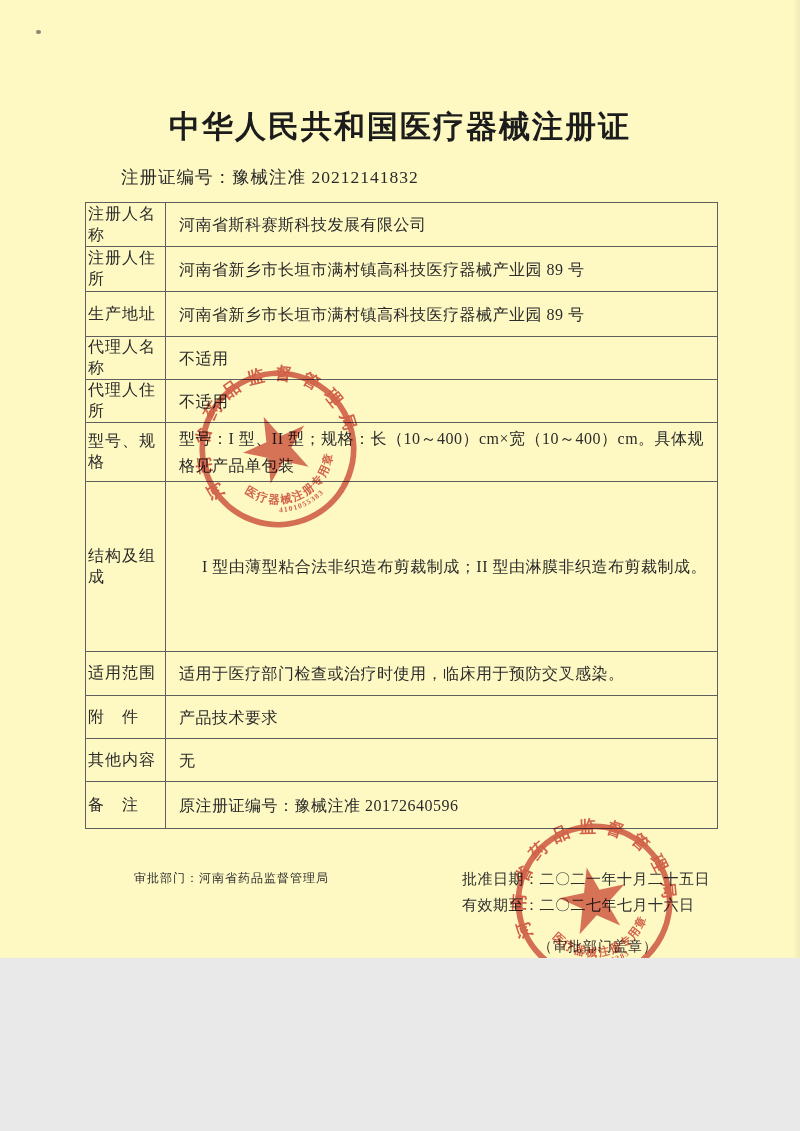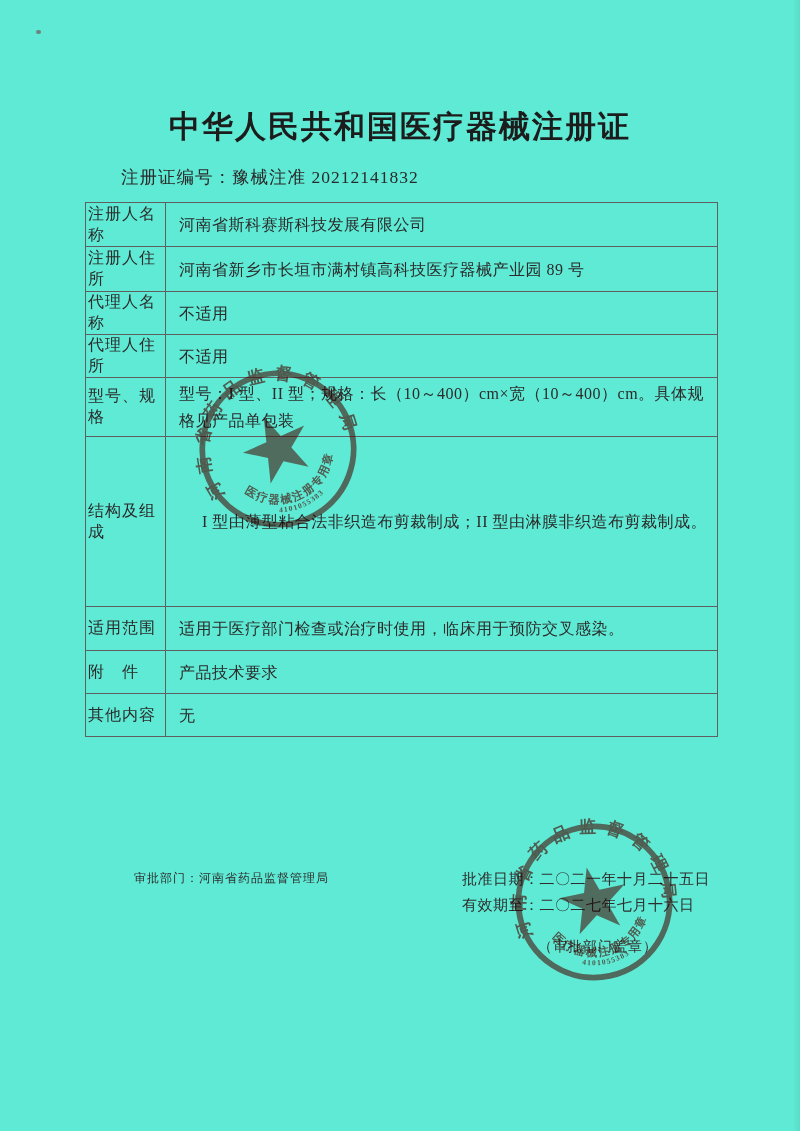--- a/index.html
+++ b/index.html
@@ -4,7 +4,7 @@
 <style>
   html,body{margin:0;padding:0;background:#e9e9e9;}
   .page{
-    position:relative;width:800px;height:1131px;margin:0 auto;background:#5eead4;
+    position:relative;width:800px;height:958px;margin:0 auto;background:#fef9c3;
     font-family:"Liberation Serif","DejaVu Serif",serif;color:#262626;overflow:hidden;
   }
   .page::after{content:"";position:absolute;top:0;right:0;width:7px;height:100%;

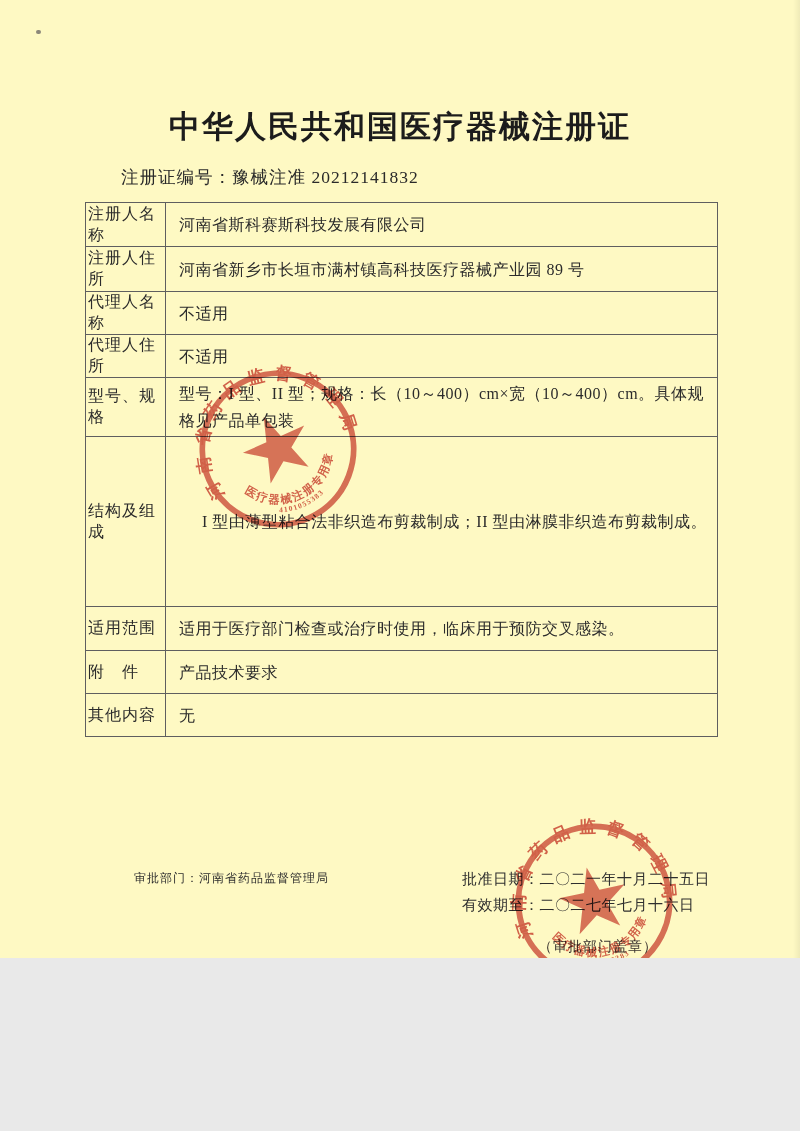--- a/index.html
+++ b/index.html
@@ -63,6 +63,10 @@
         </tr>
     <tr class="r2">
           <td class="lbl">注册人住所</td>
+          <td class="val">河南省新乡市长垣市满村镇高科技医疗器械产业园 89 号</td>
+        </tr>
+    <tr class="r3">
+          <td class="lbl">生产地址</td>
           <td class="val">河南省新乡市长垣市满村镇高科技医疗器械产业园 89 号</td>
         </tr>
     <tr class="r4">

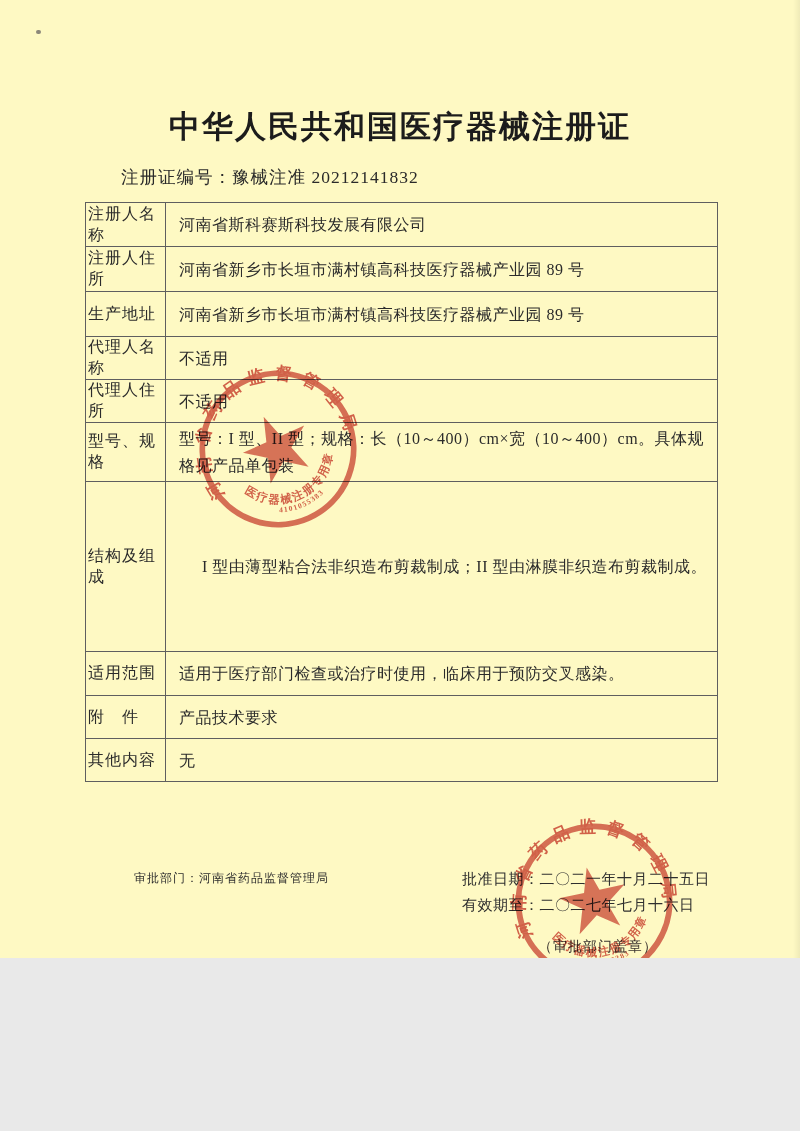--- a/index.html
+++ b/index.html
@@ -97,6 +97,10 @@
           <td class="lbl">其他内容</td>
           <td class="val">无</td>
         </tr>
+    <tr class="r12">
+          <td class="lbl">备　注</td>
+          <td class="val">原注册证编号：豫械注准 20172640596</td>
+        </tr>
   </tbody>
     </table>
 

